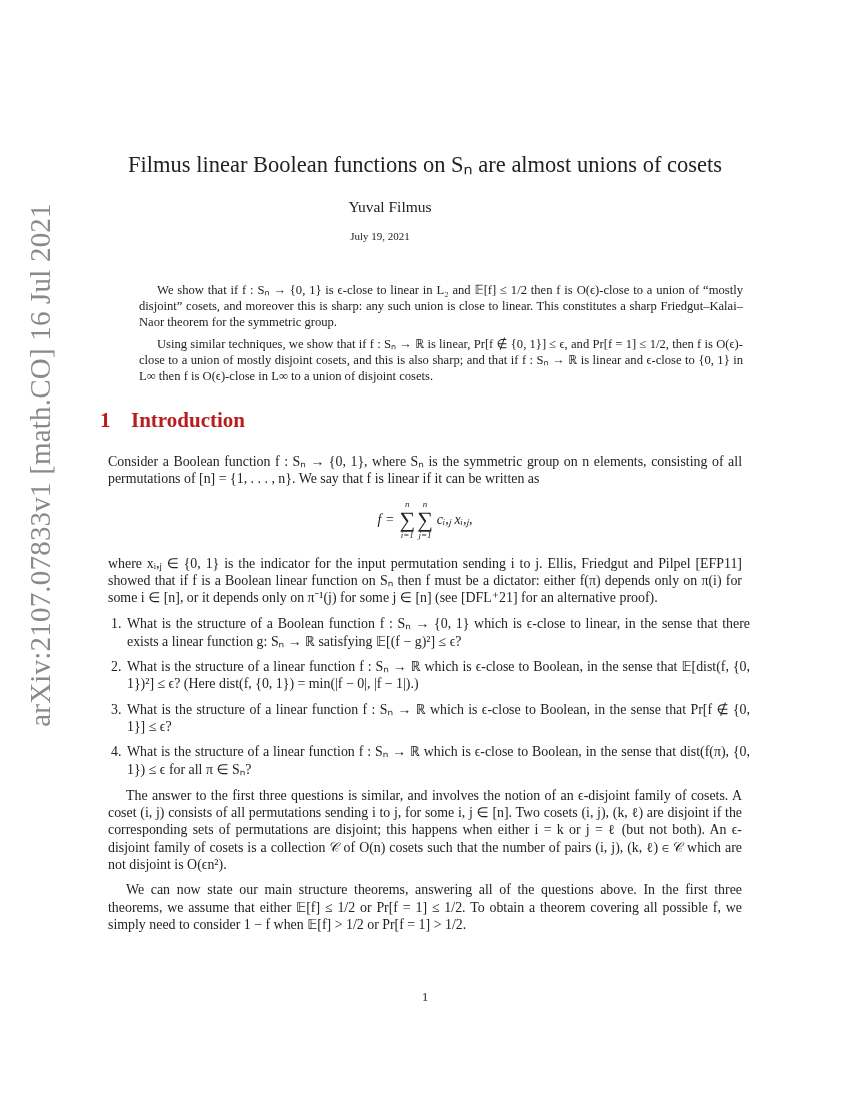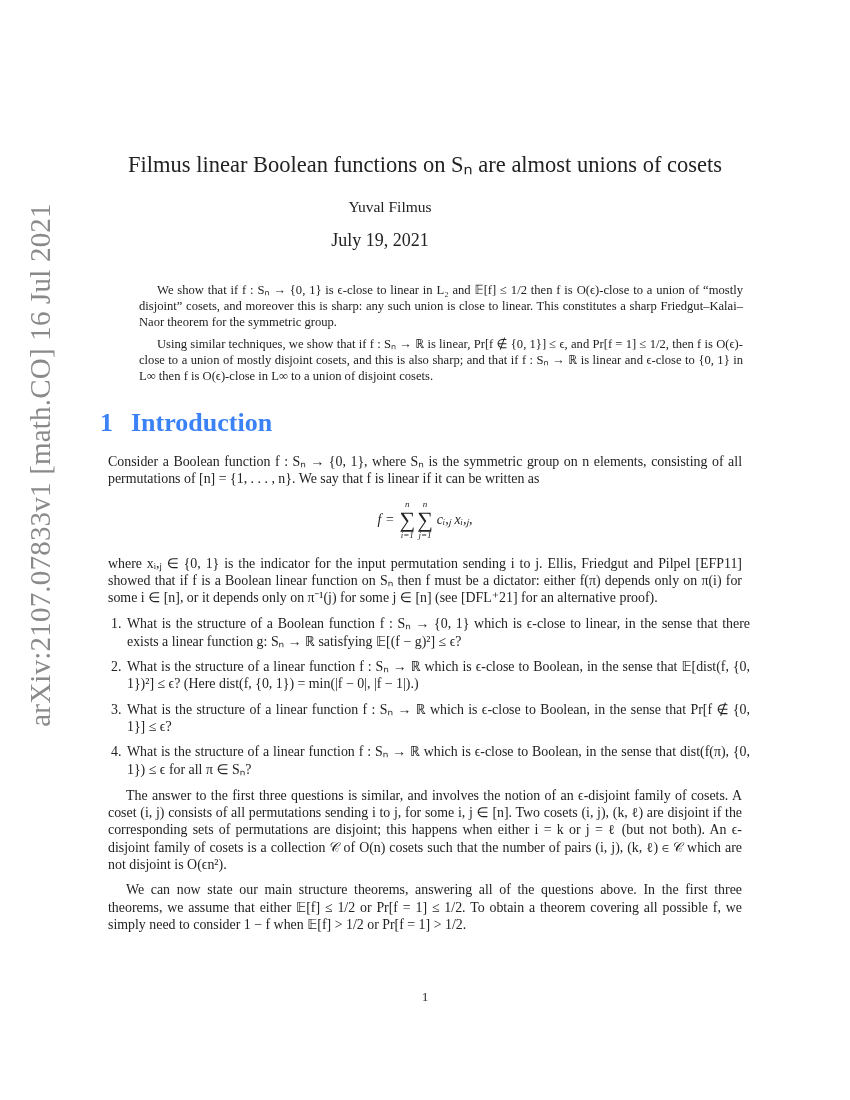--- a/index.html
+++ b/index.html
@@ -31,7 +31,7 @@
   }
   .date {
     position: absolute; left: 0; width: 760px; top: 230px; text-align: center;
-    font-family: "Liberation Serif", serif; font-size: 18px; color: #222;
+    font-family: "Liberation Serif", serif; font-size: 11px; color: #222;
   }
 
   .abstract {

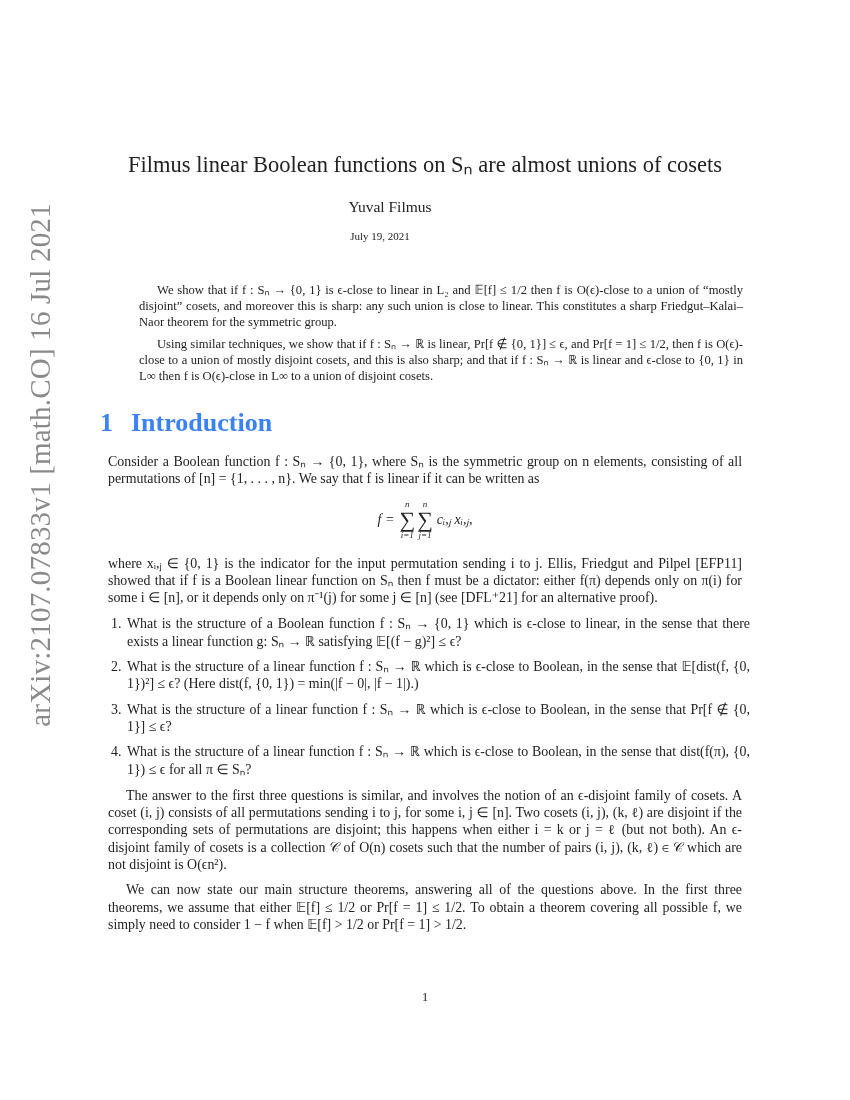--- a/index.html
+++ b/index.html
@@ -46,7 +46,7 @@
 
   .section-head {
     position: absolute; left: 100px; top: 408px;
-    font-family: "Liberation Serif", serif; font-size: 26px; font-weight: bold; color: #3b82f6;
+    font-family: "Liberation Serif", serif; font-size: 21px; font-weight: bold; color: #b91c1c;
   }
   .section-head .num { display: inline-block; width: 31px; }
 

